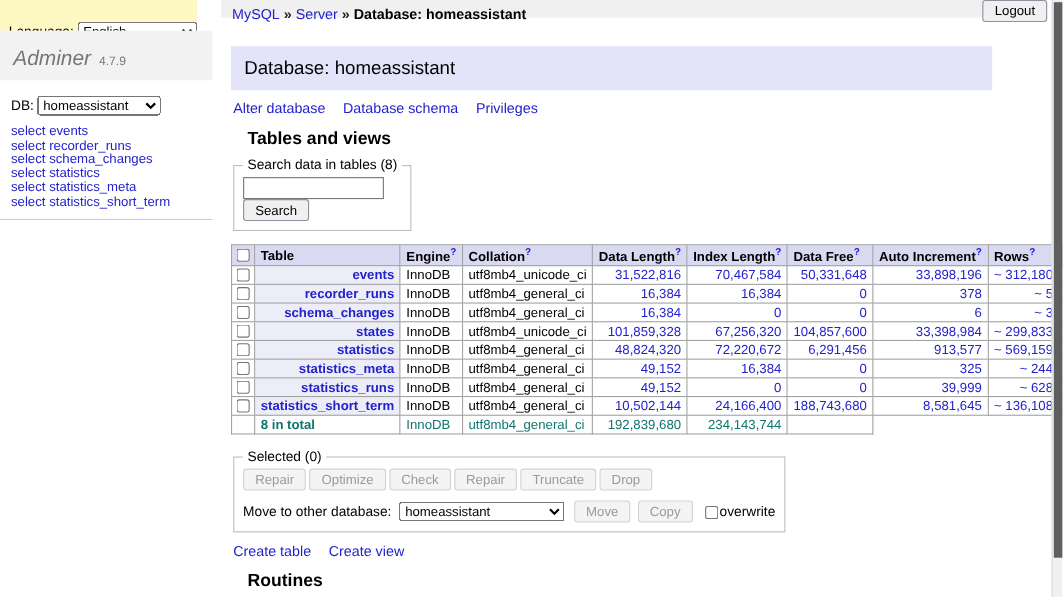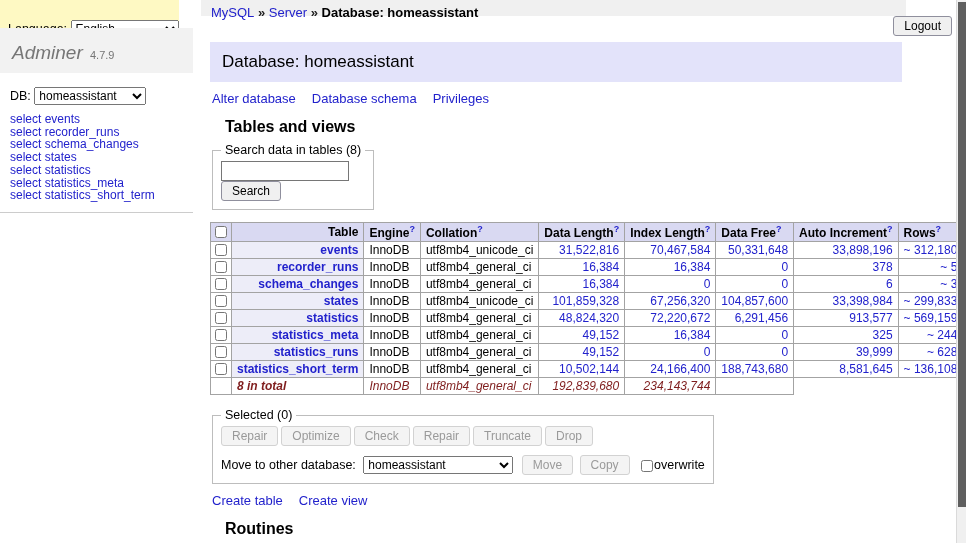--- a/index.html
+++ b/index.html
@@ -25,7 +25,7 @@
   .breadcrumb { position: absolute; left: 201px; top: 0; width: 705px; height: 16px; background: var(--bar-bg, #f0f0f0); padding: 5px 0 0 10px; }
   .bc-current { font-weight: bold; }
   .bc-sep { font-weight: bold; color: #222; }
-  .logout-btn { position: absolute; top: 16px; right: 14px; }
+  .logout-btn { position: absolute; top: 0; right: 14px; }
 
   
   .sidebar { position: absolute; left: 0; top: 28px; width: 193px; bottom: 0; background: #fff; }

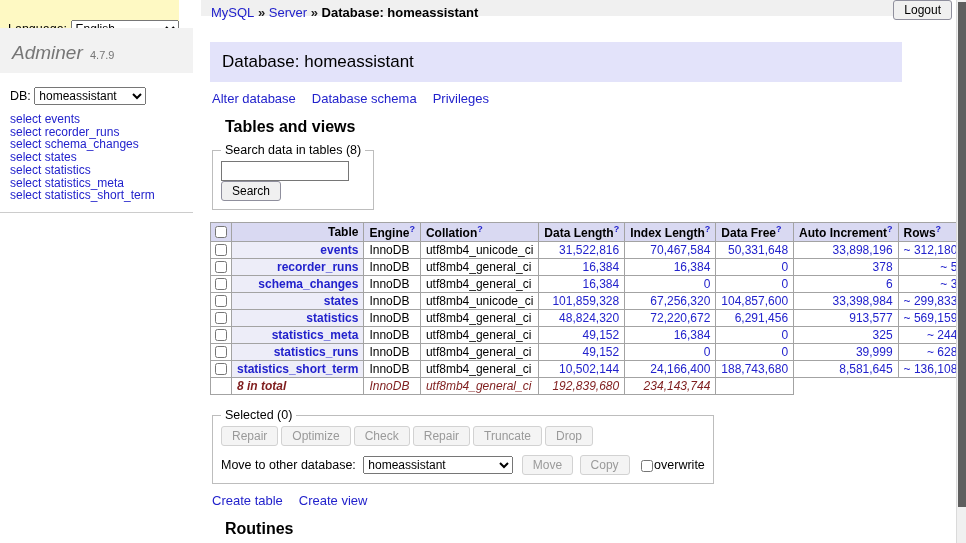--- a/index.html
+++ b/index.html
@@ -105,7 +105,6 @@
       <a>select events</a>
       <a>select recorder_runs</a>
       <a>select schema_changes</a>
-      <a>select states</a>
       <a>select statistics</a>
       <a>select statistics_meta</a>
       <a>select statistics_short_term</a>

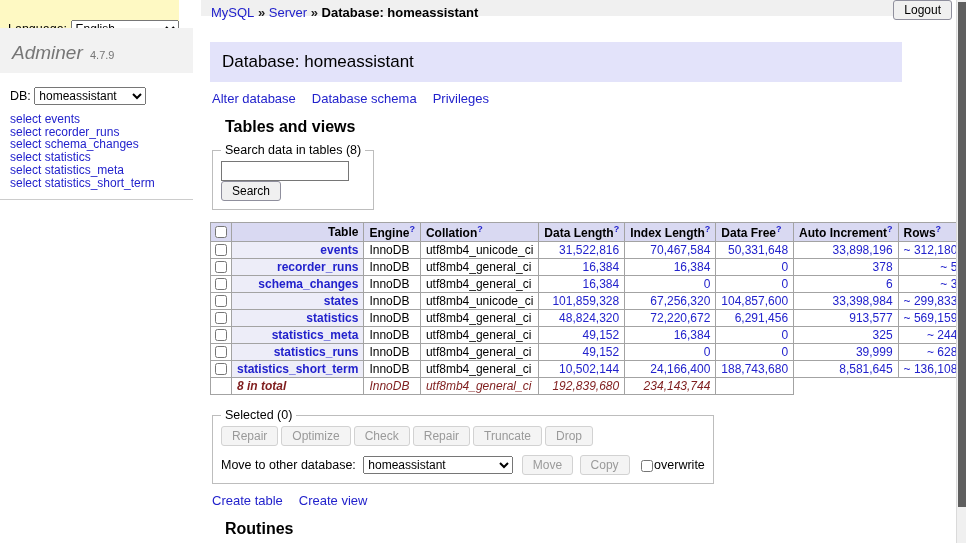--- a/index.html
+++ b/index.html
@@ -53,7 +53,7 @@
   table { border-collapse: collapse; margin-top: 12px; font-size: 12px; }
   th, td { border: 1px solid #a3a3a3; padding: 1px 5px; height: 17px; white-space: nowrap; }
   thead th { background: var(--thead-bg, #d9d9f2); font-weight: bold; text-align: left; }
-  thead th.col-table { text-align: right; min-width: 118px; }
+  thead th.col-table { text-align: left; min-width: 118px; }
   thead th.col-comment { min-width: 54px; }
   tbody th.name-cell { background: var(--rowth-bg, #ededf8); text-align: right; }
   .name-cell a { font-weight: bold; }

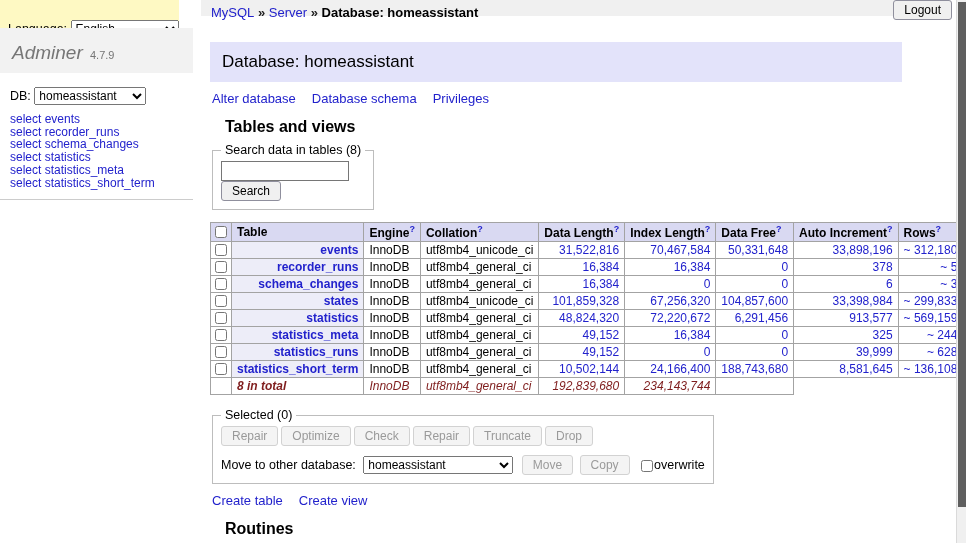--- a/index.html
+++ b/index.html
@@ -61,7 +61,7 @@
   .check-cell { text-align: center; padding: 0 3px; width: 20px; }
   input[type=checkbox] { margin: 1px; vertical-align: middle; width: 12px; height: 12px; }
   sup { font-size: 9px; }
-  tr.total td { color: #7f1d1d; font-style: italic; }
+  tr.total td { color: #0f766e; }
   tr.total .total-name { font-weight: bold; }
   tr.total .noborder { border: none; }
 

